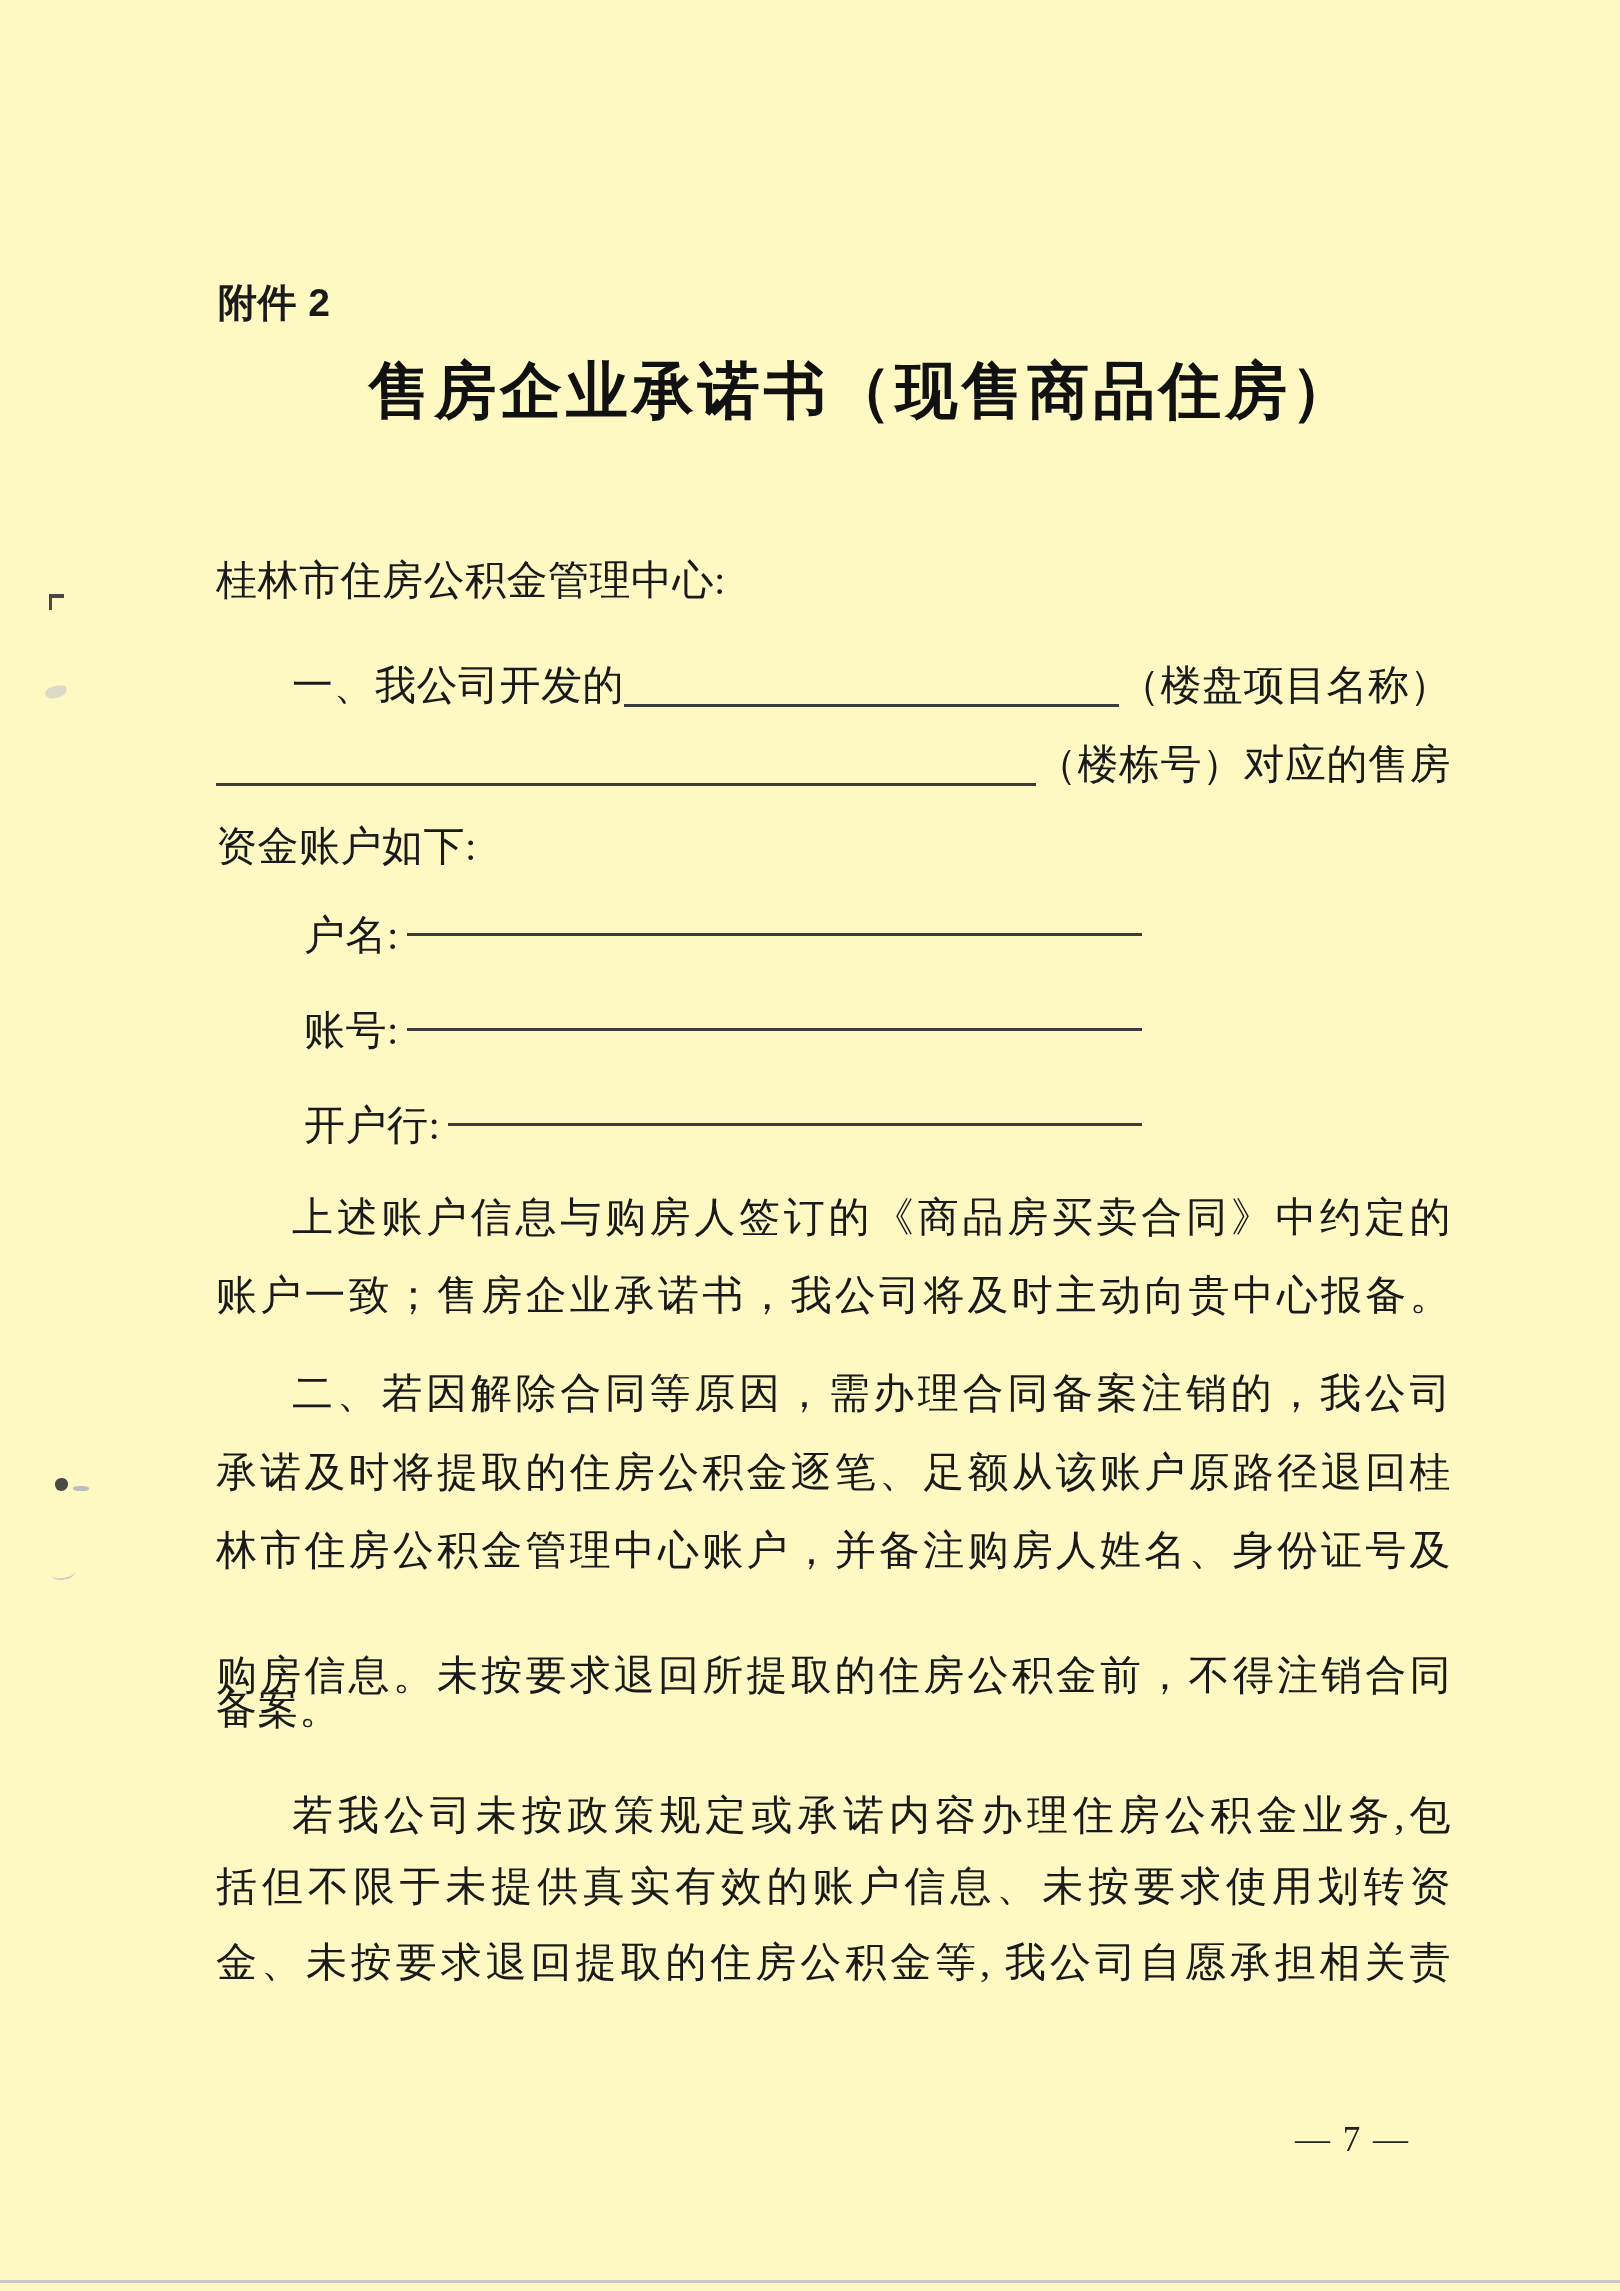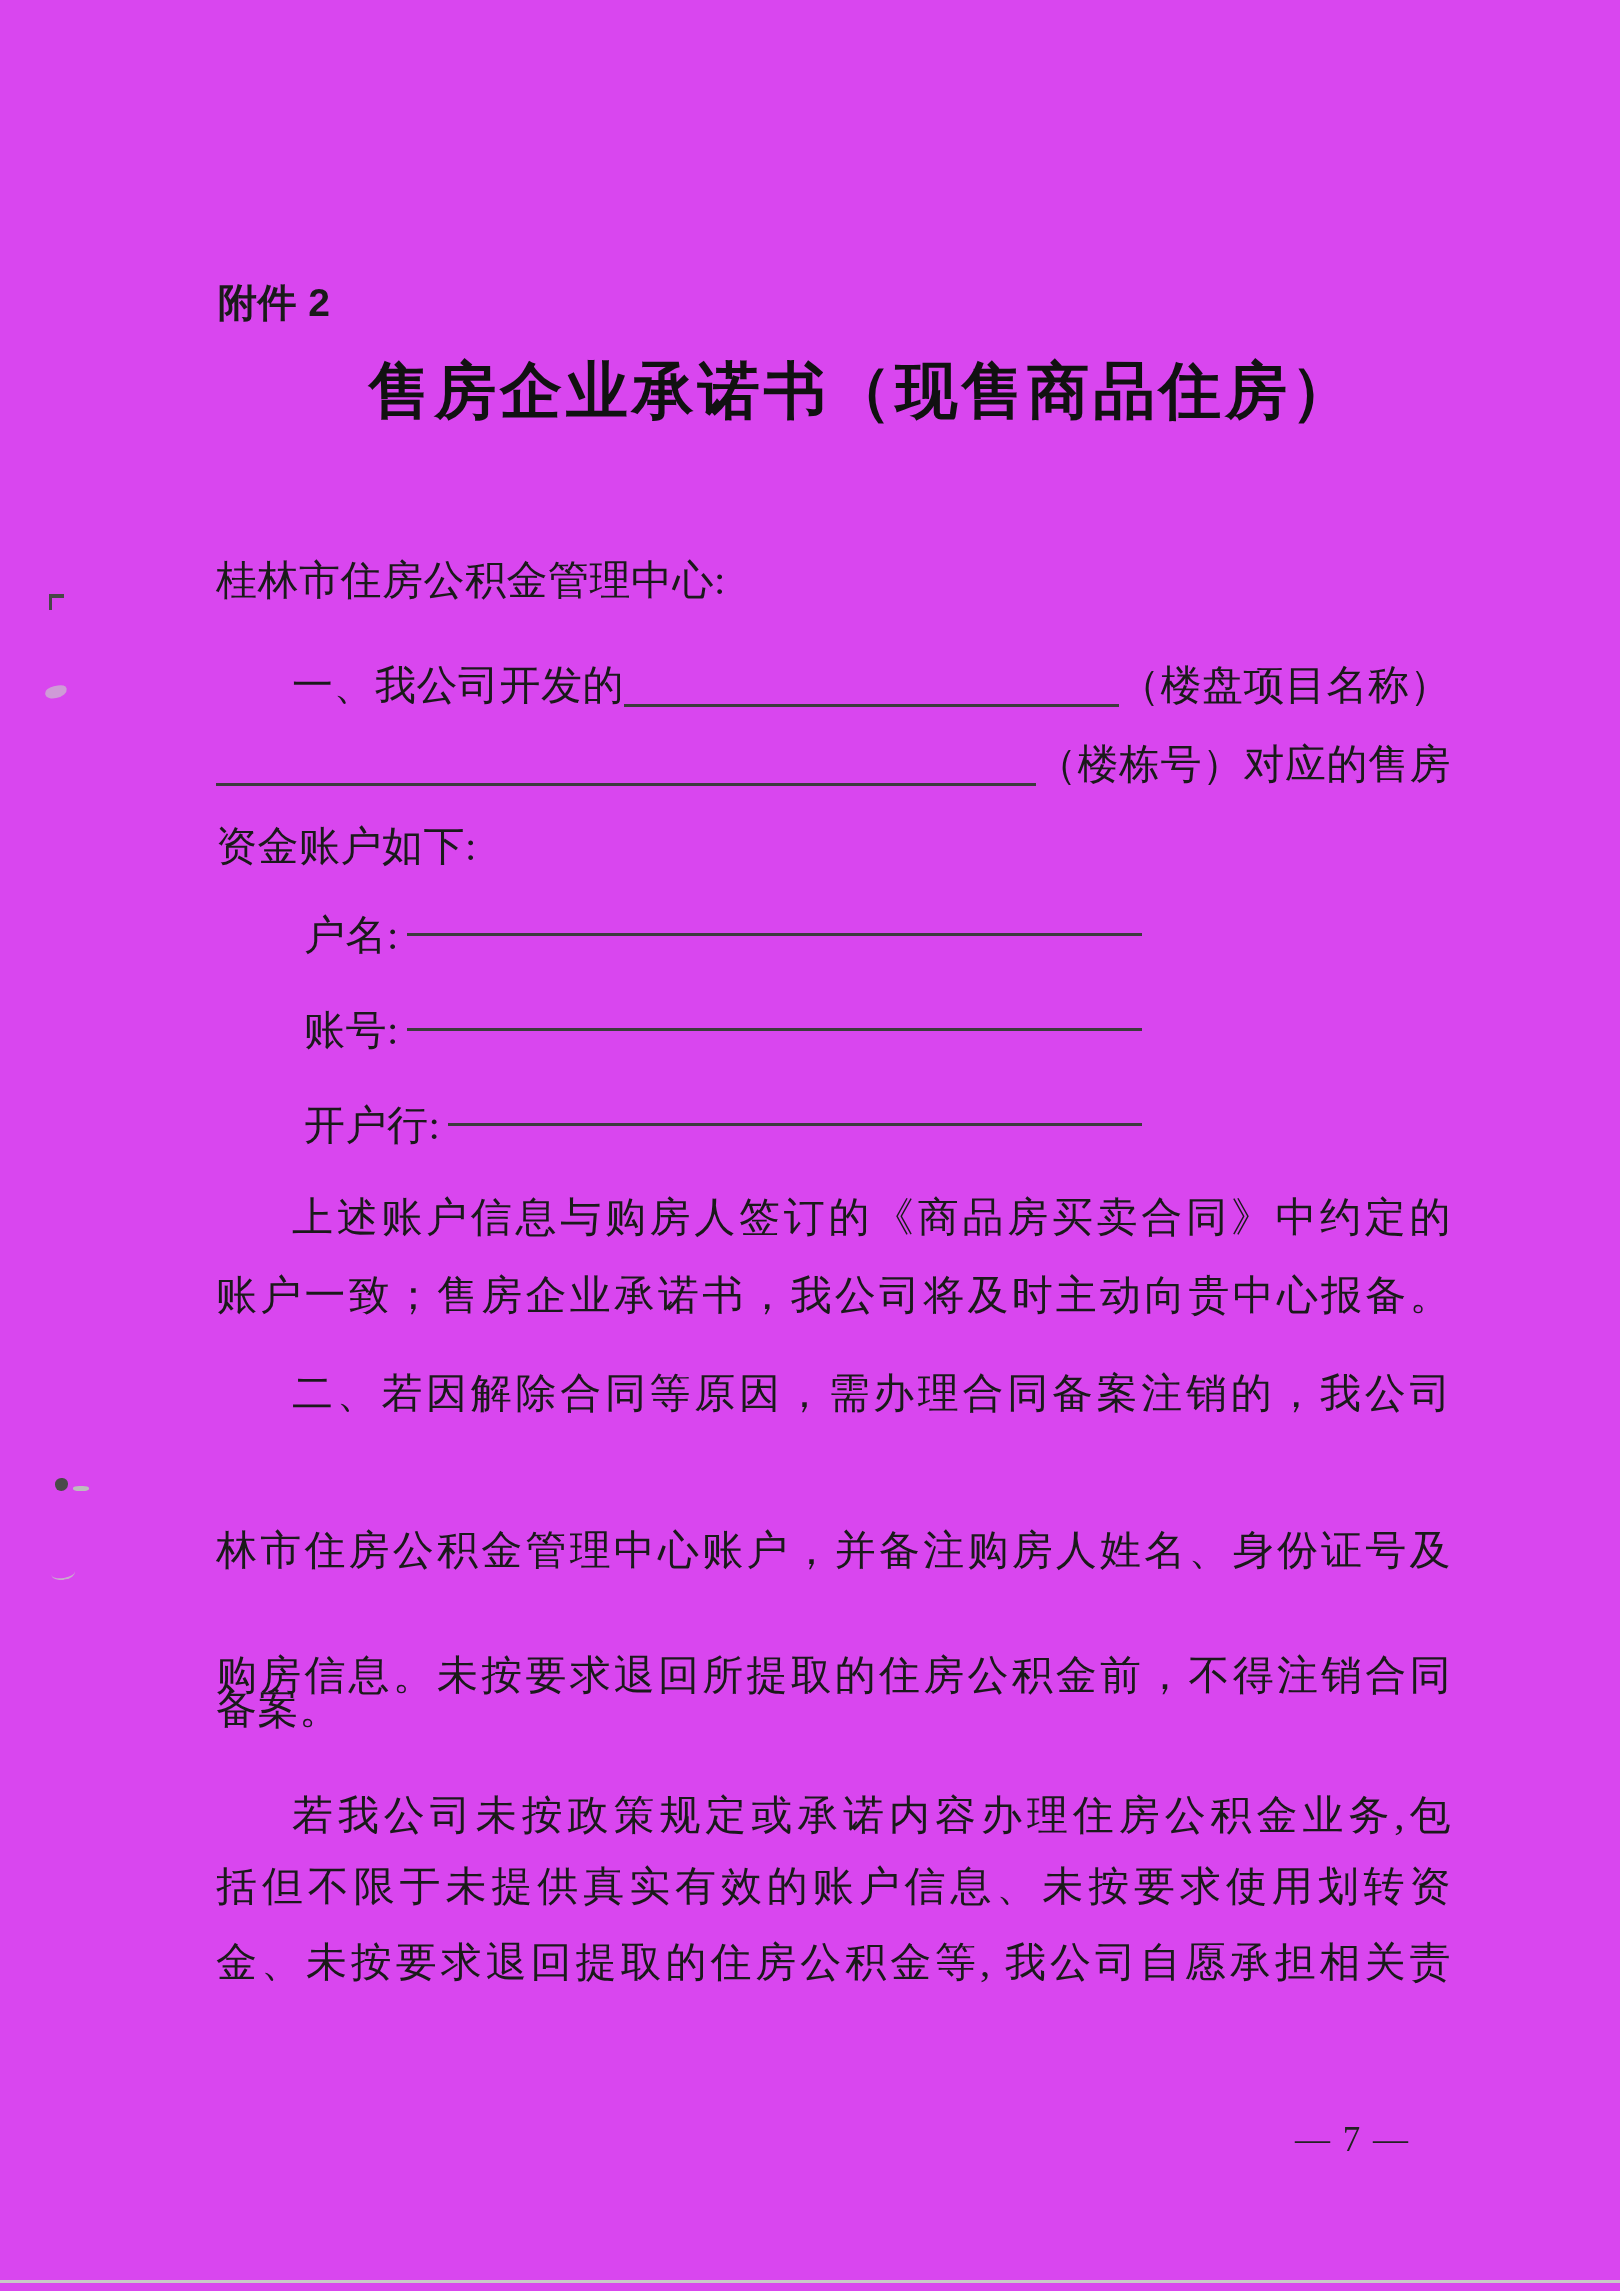--- a/index.html
+++ b/index.html
@@ -6,7 +6,7 @@
   .page{
     position:relative;
     width:1620px;height:2292px;
-    background:#d946ef;
+    background:#fef9c3;
     font-family:"Liberation Serif","DejaVu Serif",serif;
     color:#1a1a1a;
     overflow:hidden;

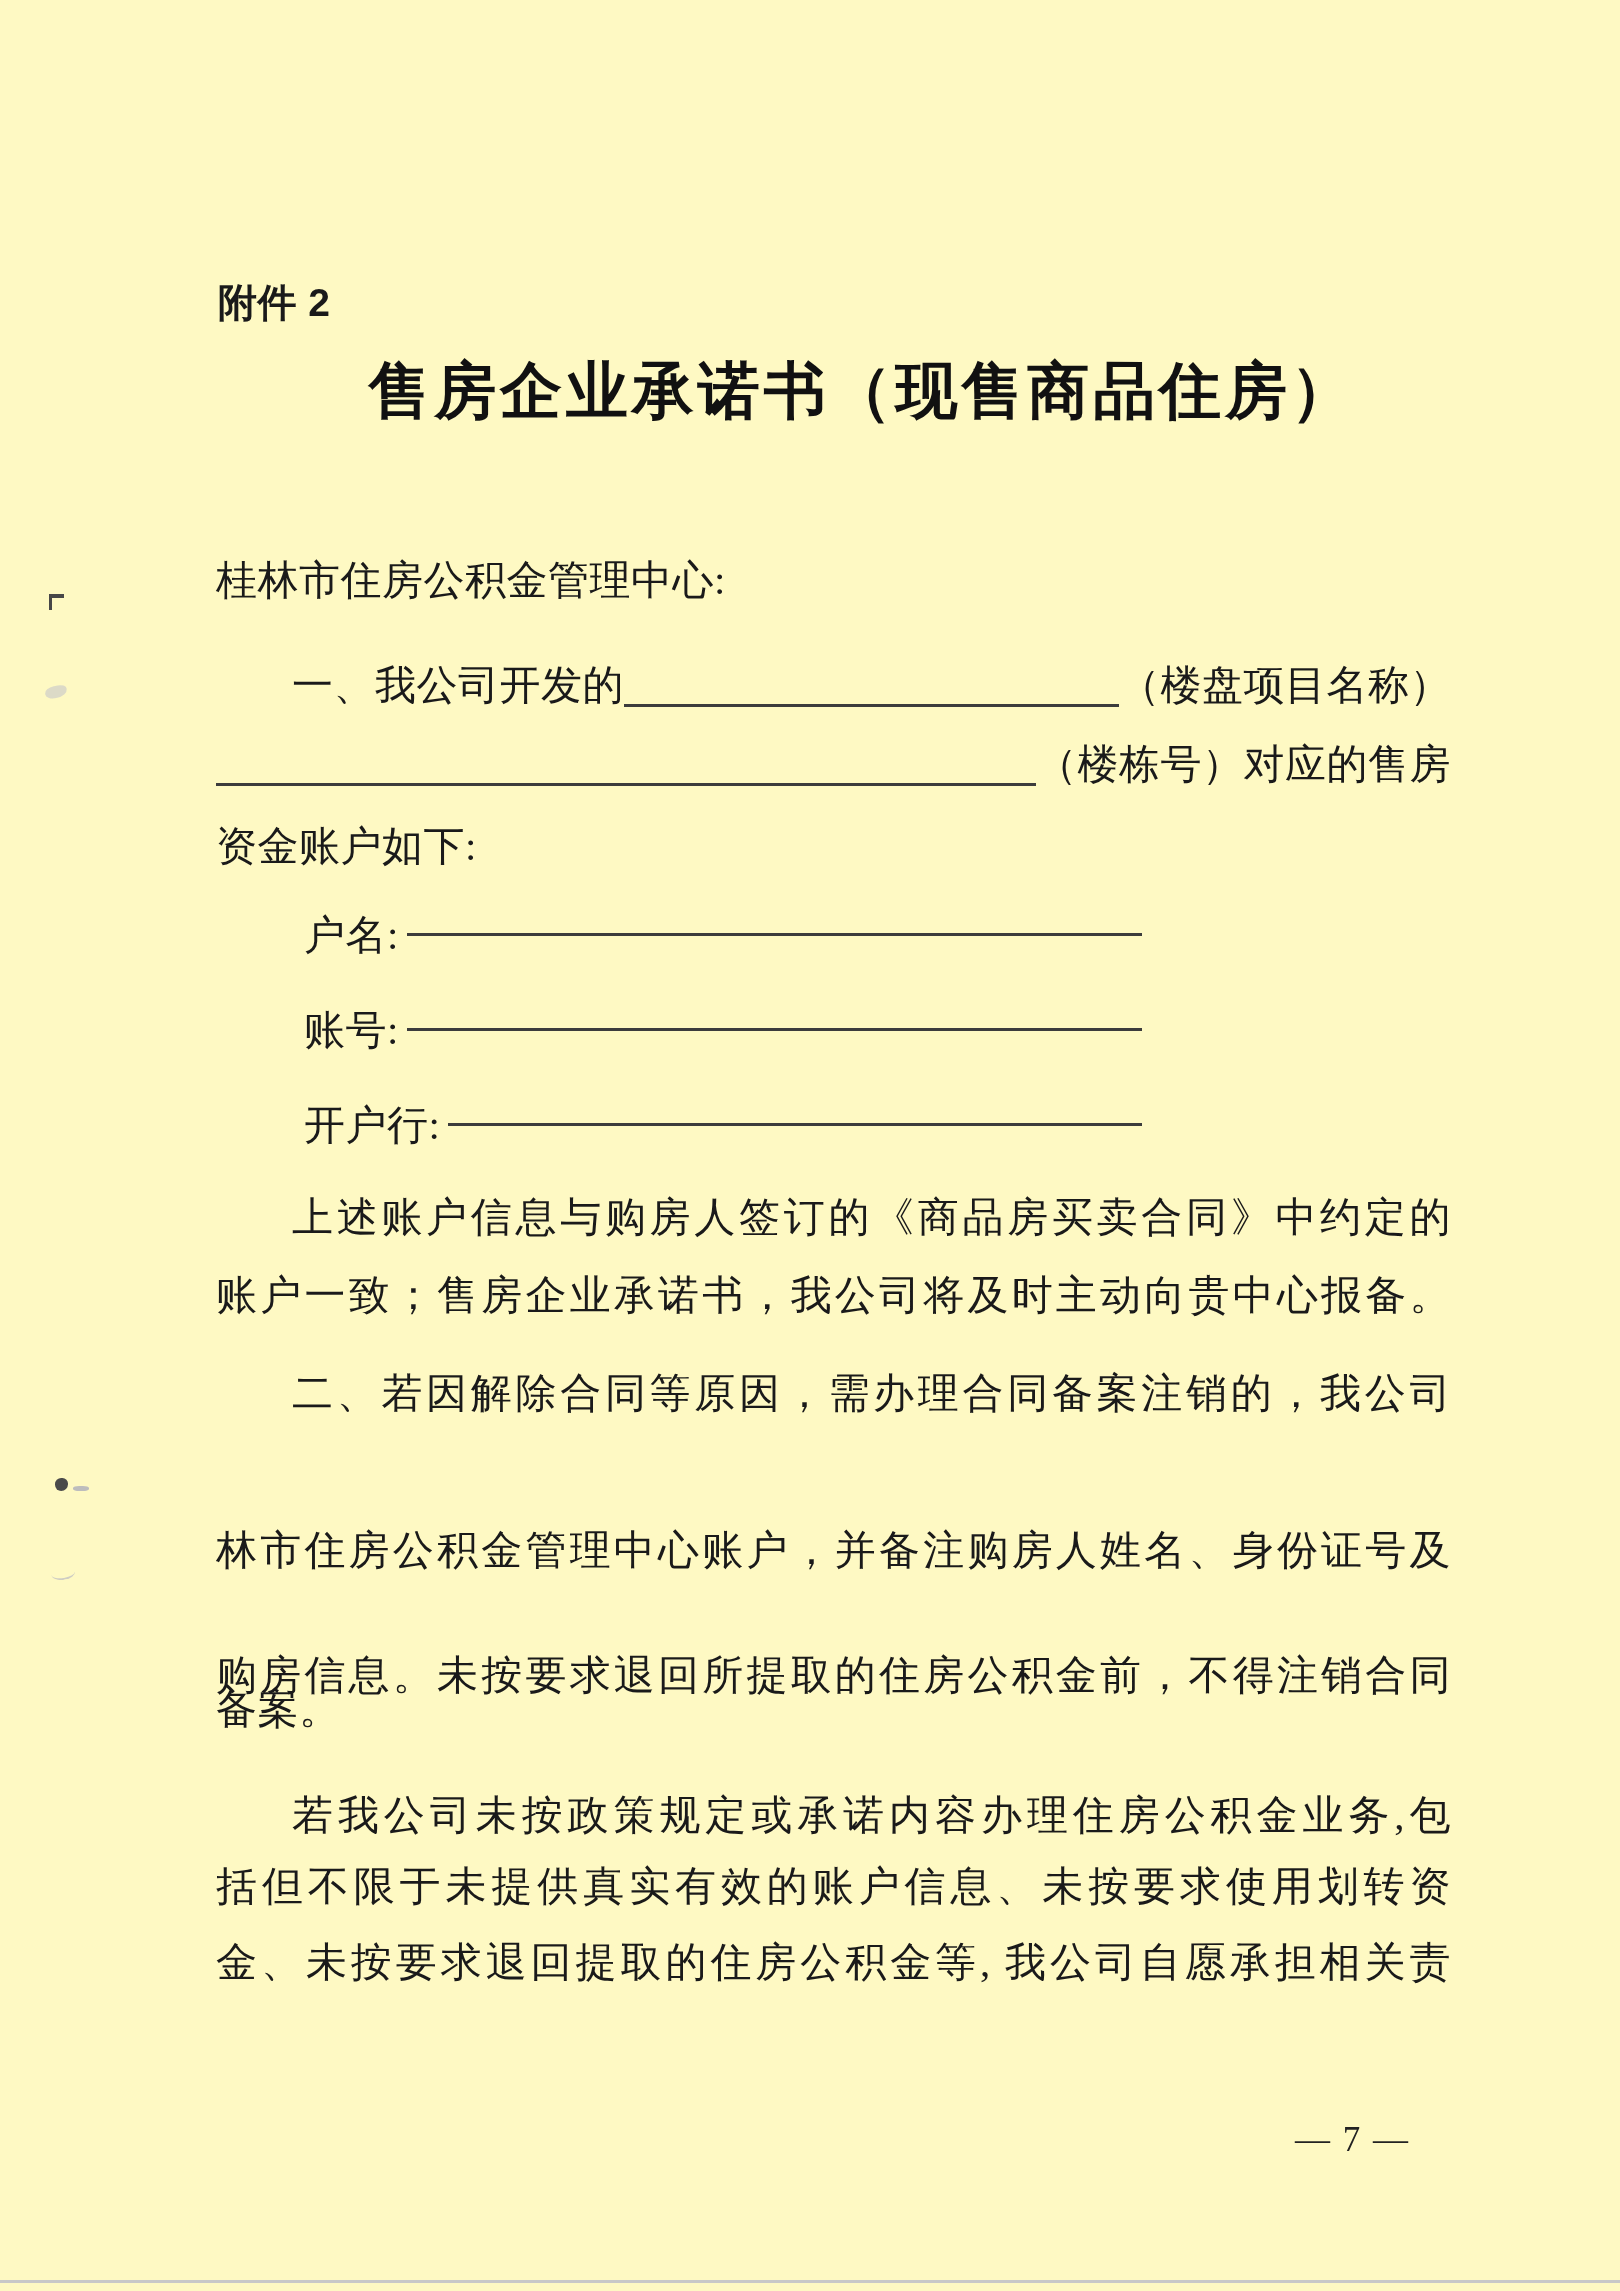--- a/index.html
+++ b/index.html
@@ -128,6 +128,7 @@
   <div class="abs txt just noindent p1l2">账户一致；售房企业承诺书，我公司将及时主动向贵中心报备。</div>
 
   <div class="abs txt just indent p2l1">二、若因解除合同等原因，需办理合同备案注销的，我公司</div>
+  <div class="abs txt just noindent p2l2">承诺及时将提取的住房公积金逐笔、足额从该账户原路径退回桂</div>
   <div class="abs txt just noindent p2l3">林市住房公积金管理中心账户，并备注购房人姓名、身份证号及</div>
   <div class="abs txt just noindent p2l4">购房信息。未按要求退回所提取的住房公积金前，不得注销合同</div>
   <div class="abs txt p2l5">备案。</div>

